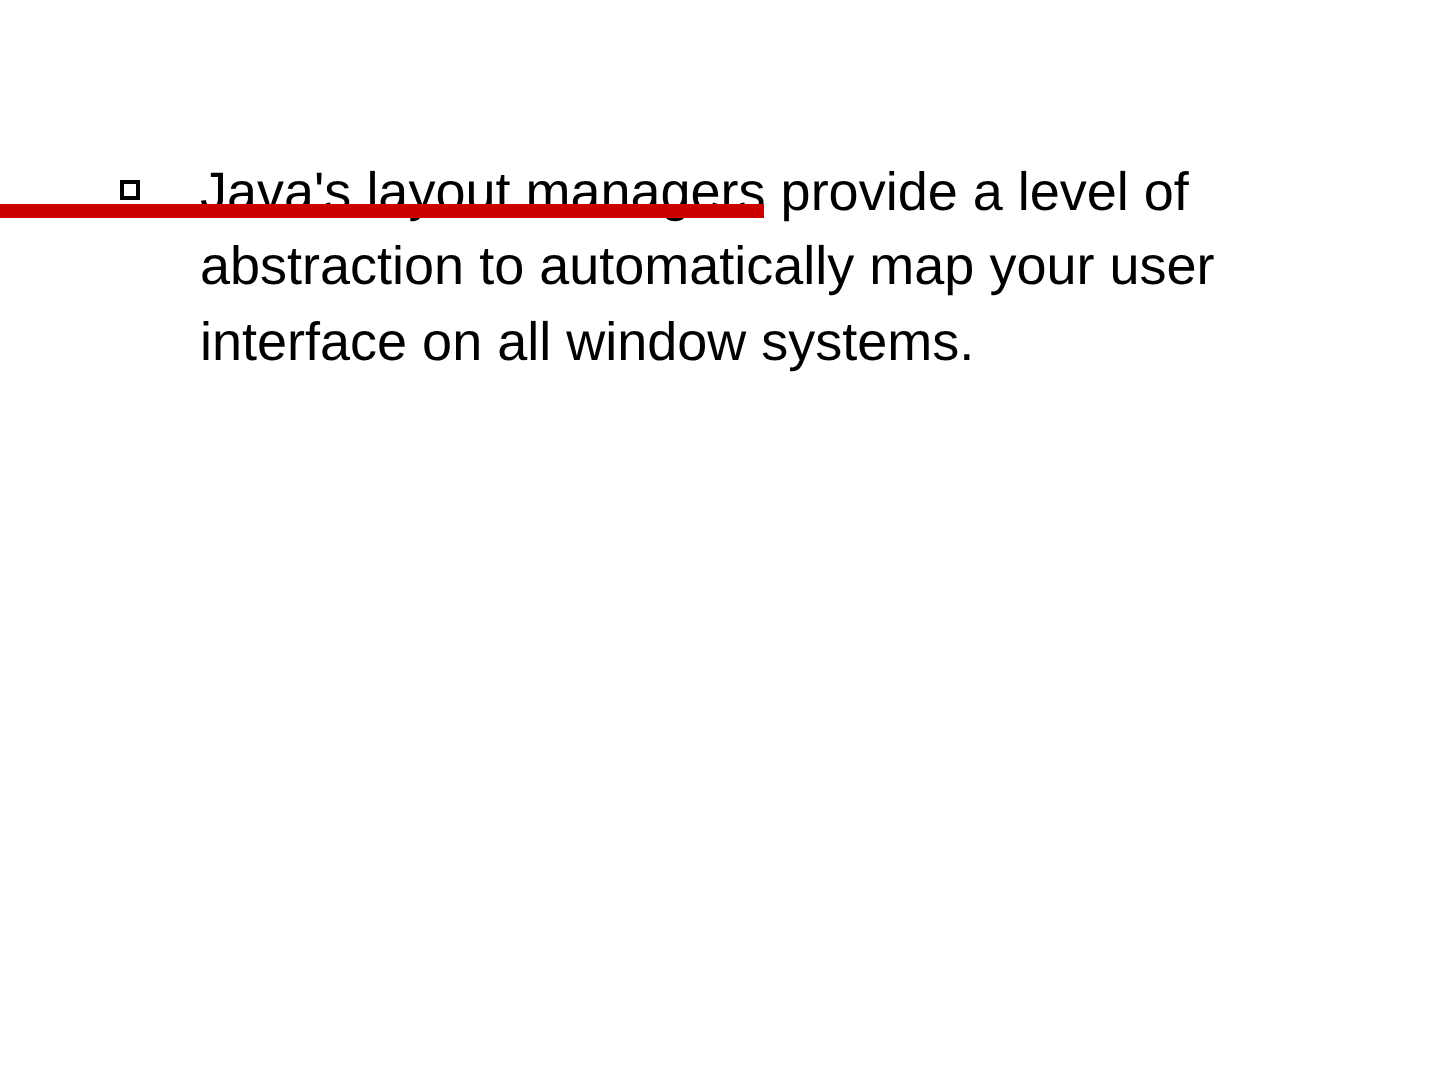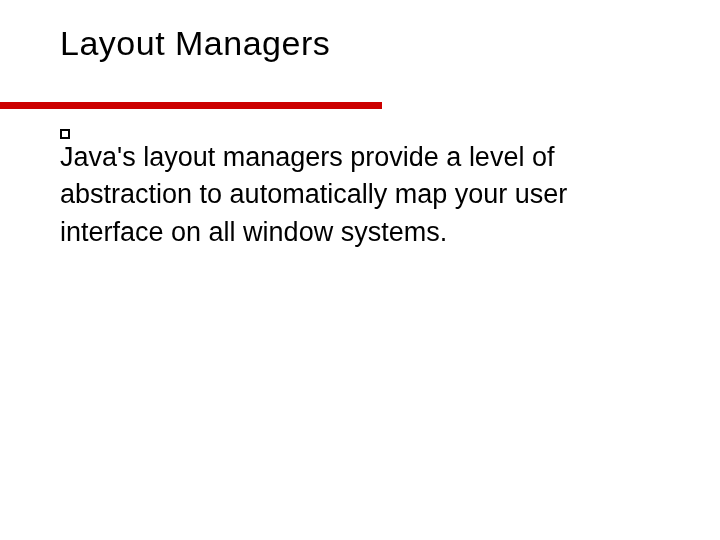--- a/index.html
+++ b/index.html
@@ -63,7 +63,6 @@
 <body>
 
 <div class="slide">
-  <h1 class="title">Layout Managers</h1>
   <div class="red-divider"></div>
   <div class="content">
     <div class="bullet">

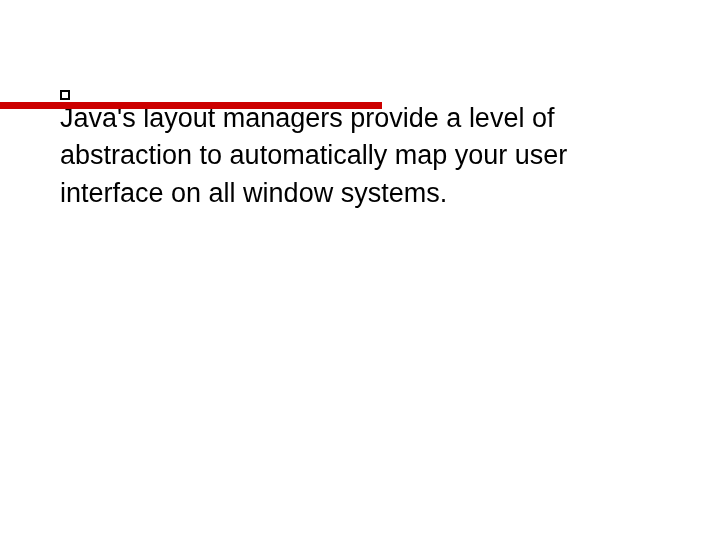--- a/index.html
+++ b/index.html
@@ -39,7 +39,7 @@
     }
     .bullet {
       display: flex;
-      flex-direction: column;
+      flex-direction: row;
       margin-bottom: 36px;
     }
     .bullet-marker {

